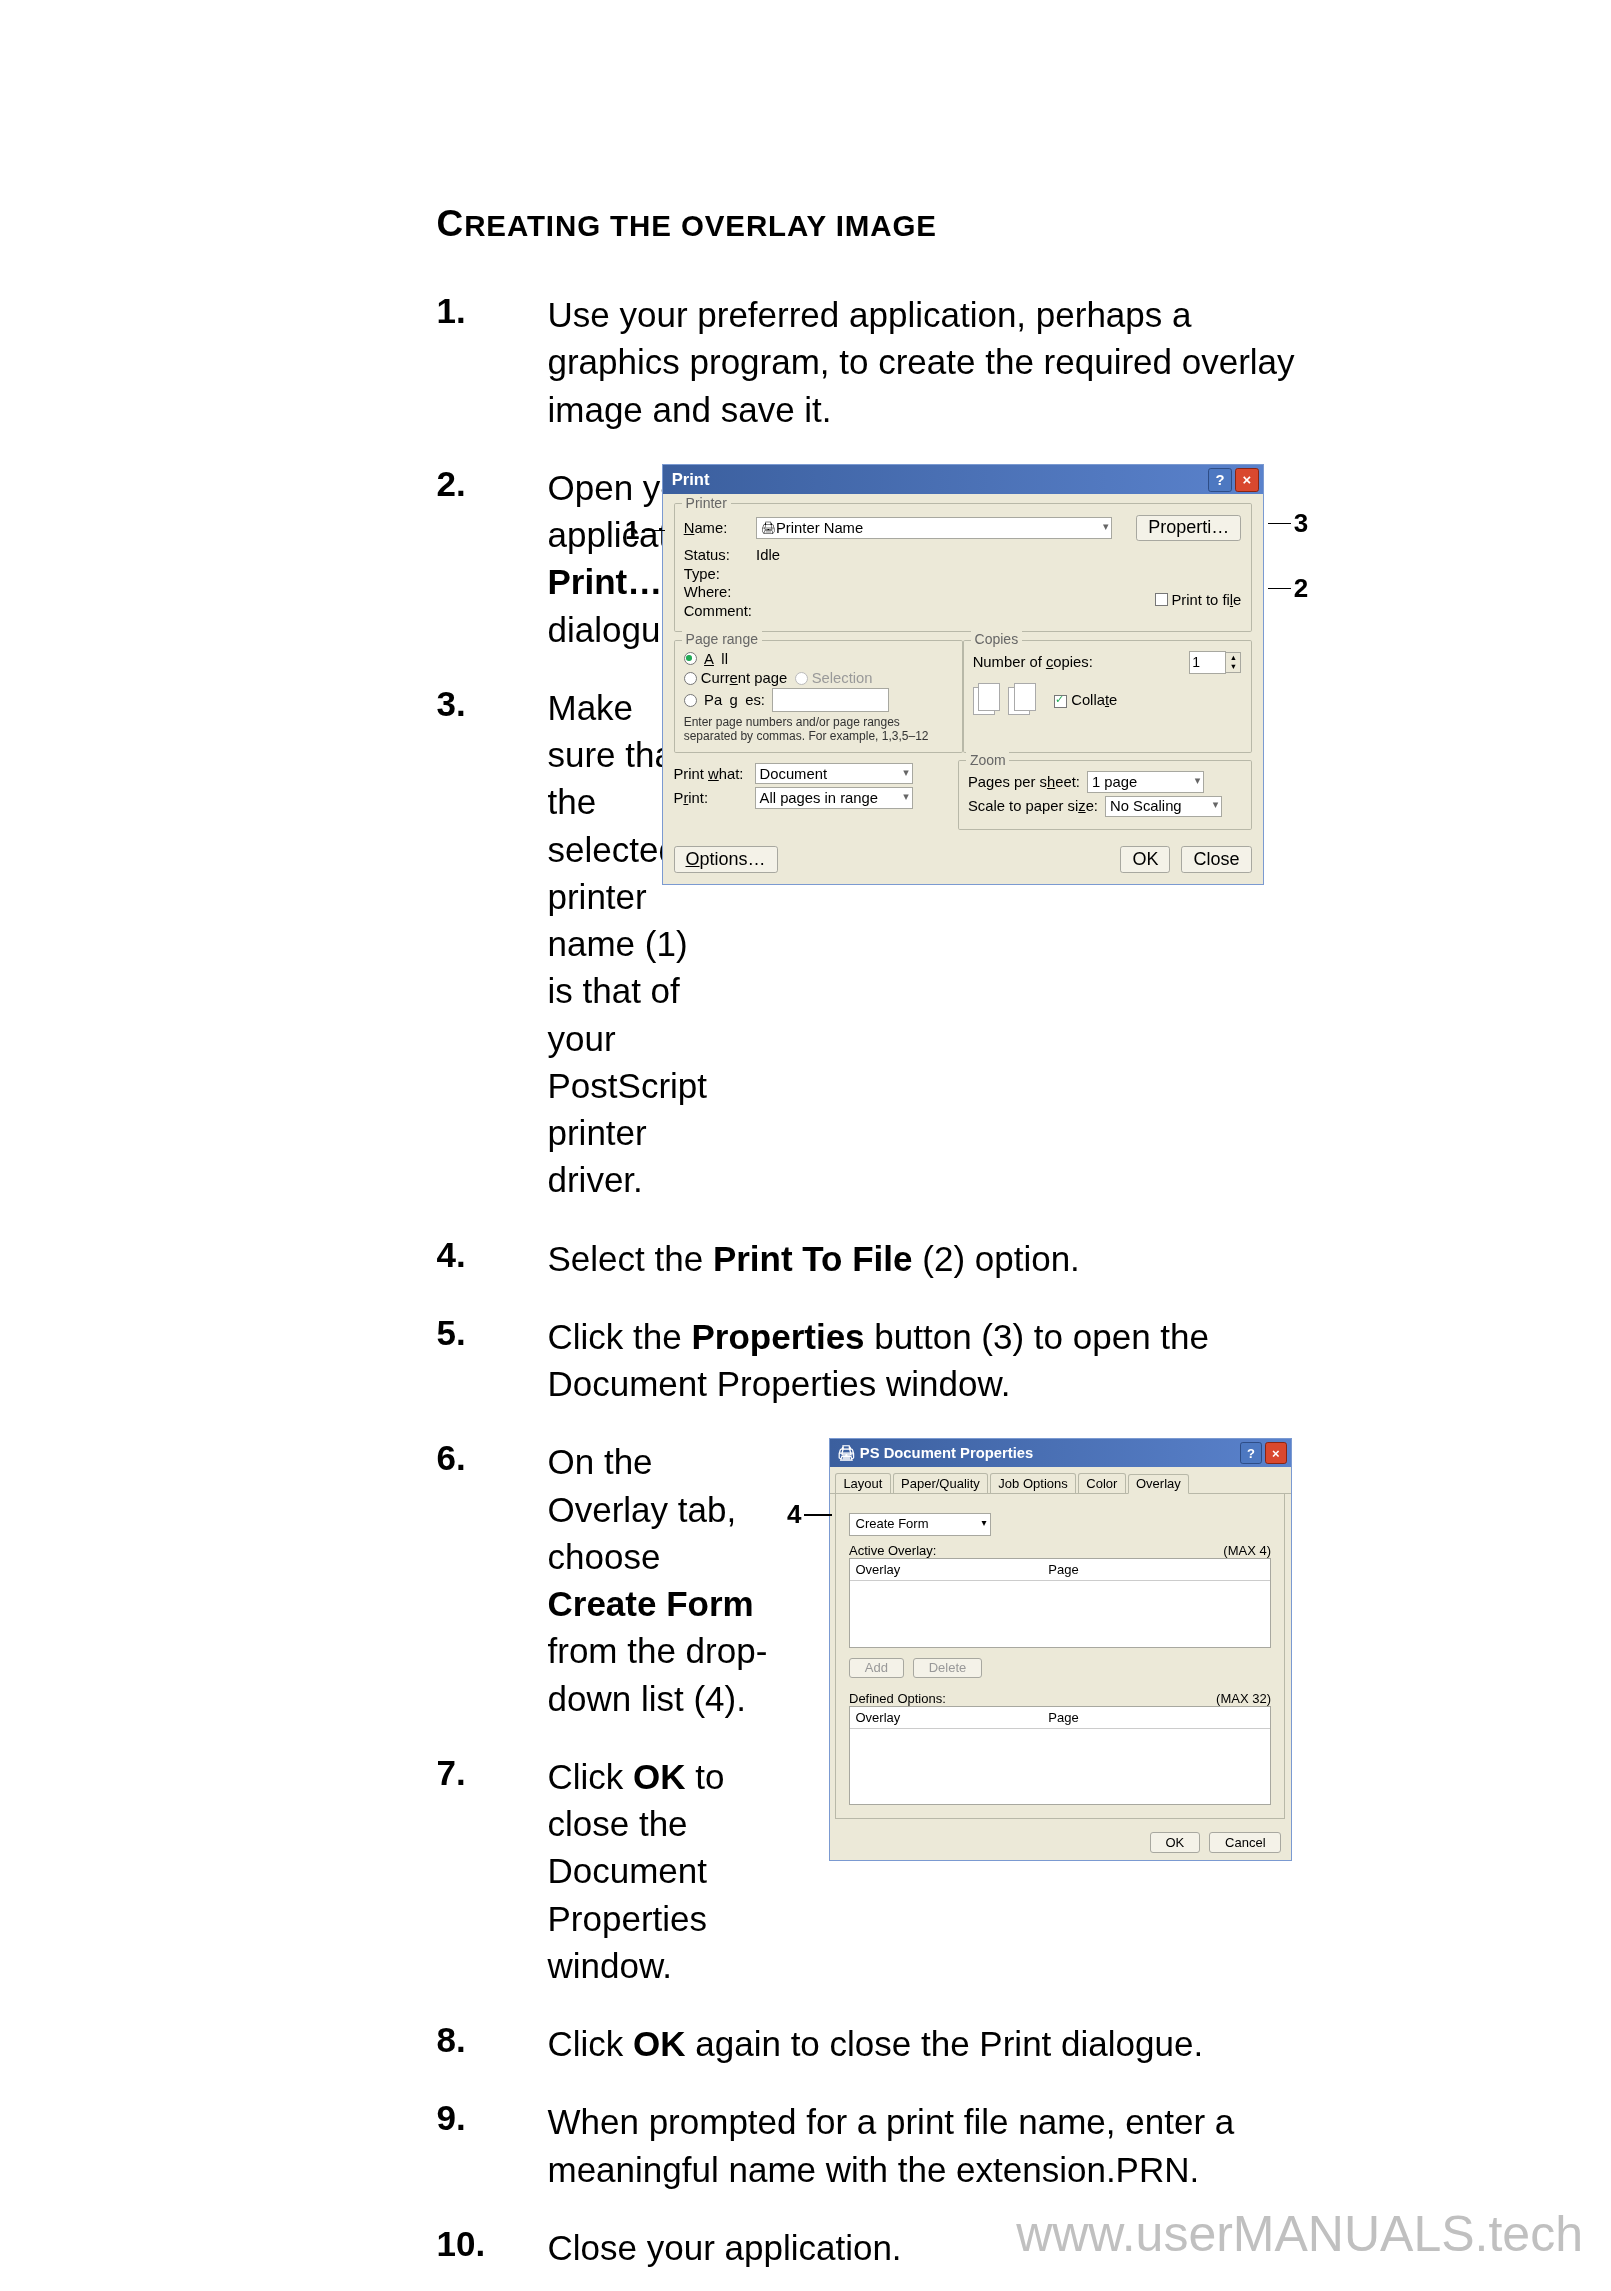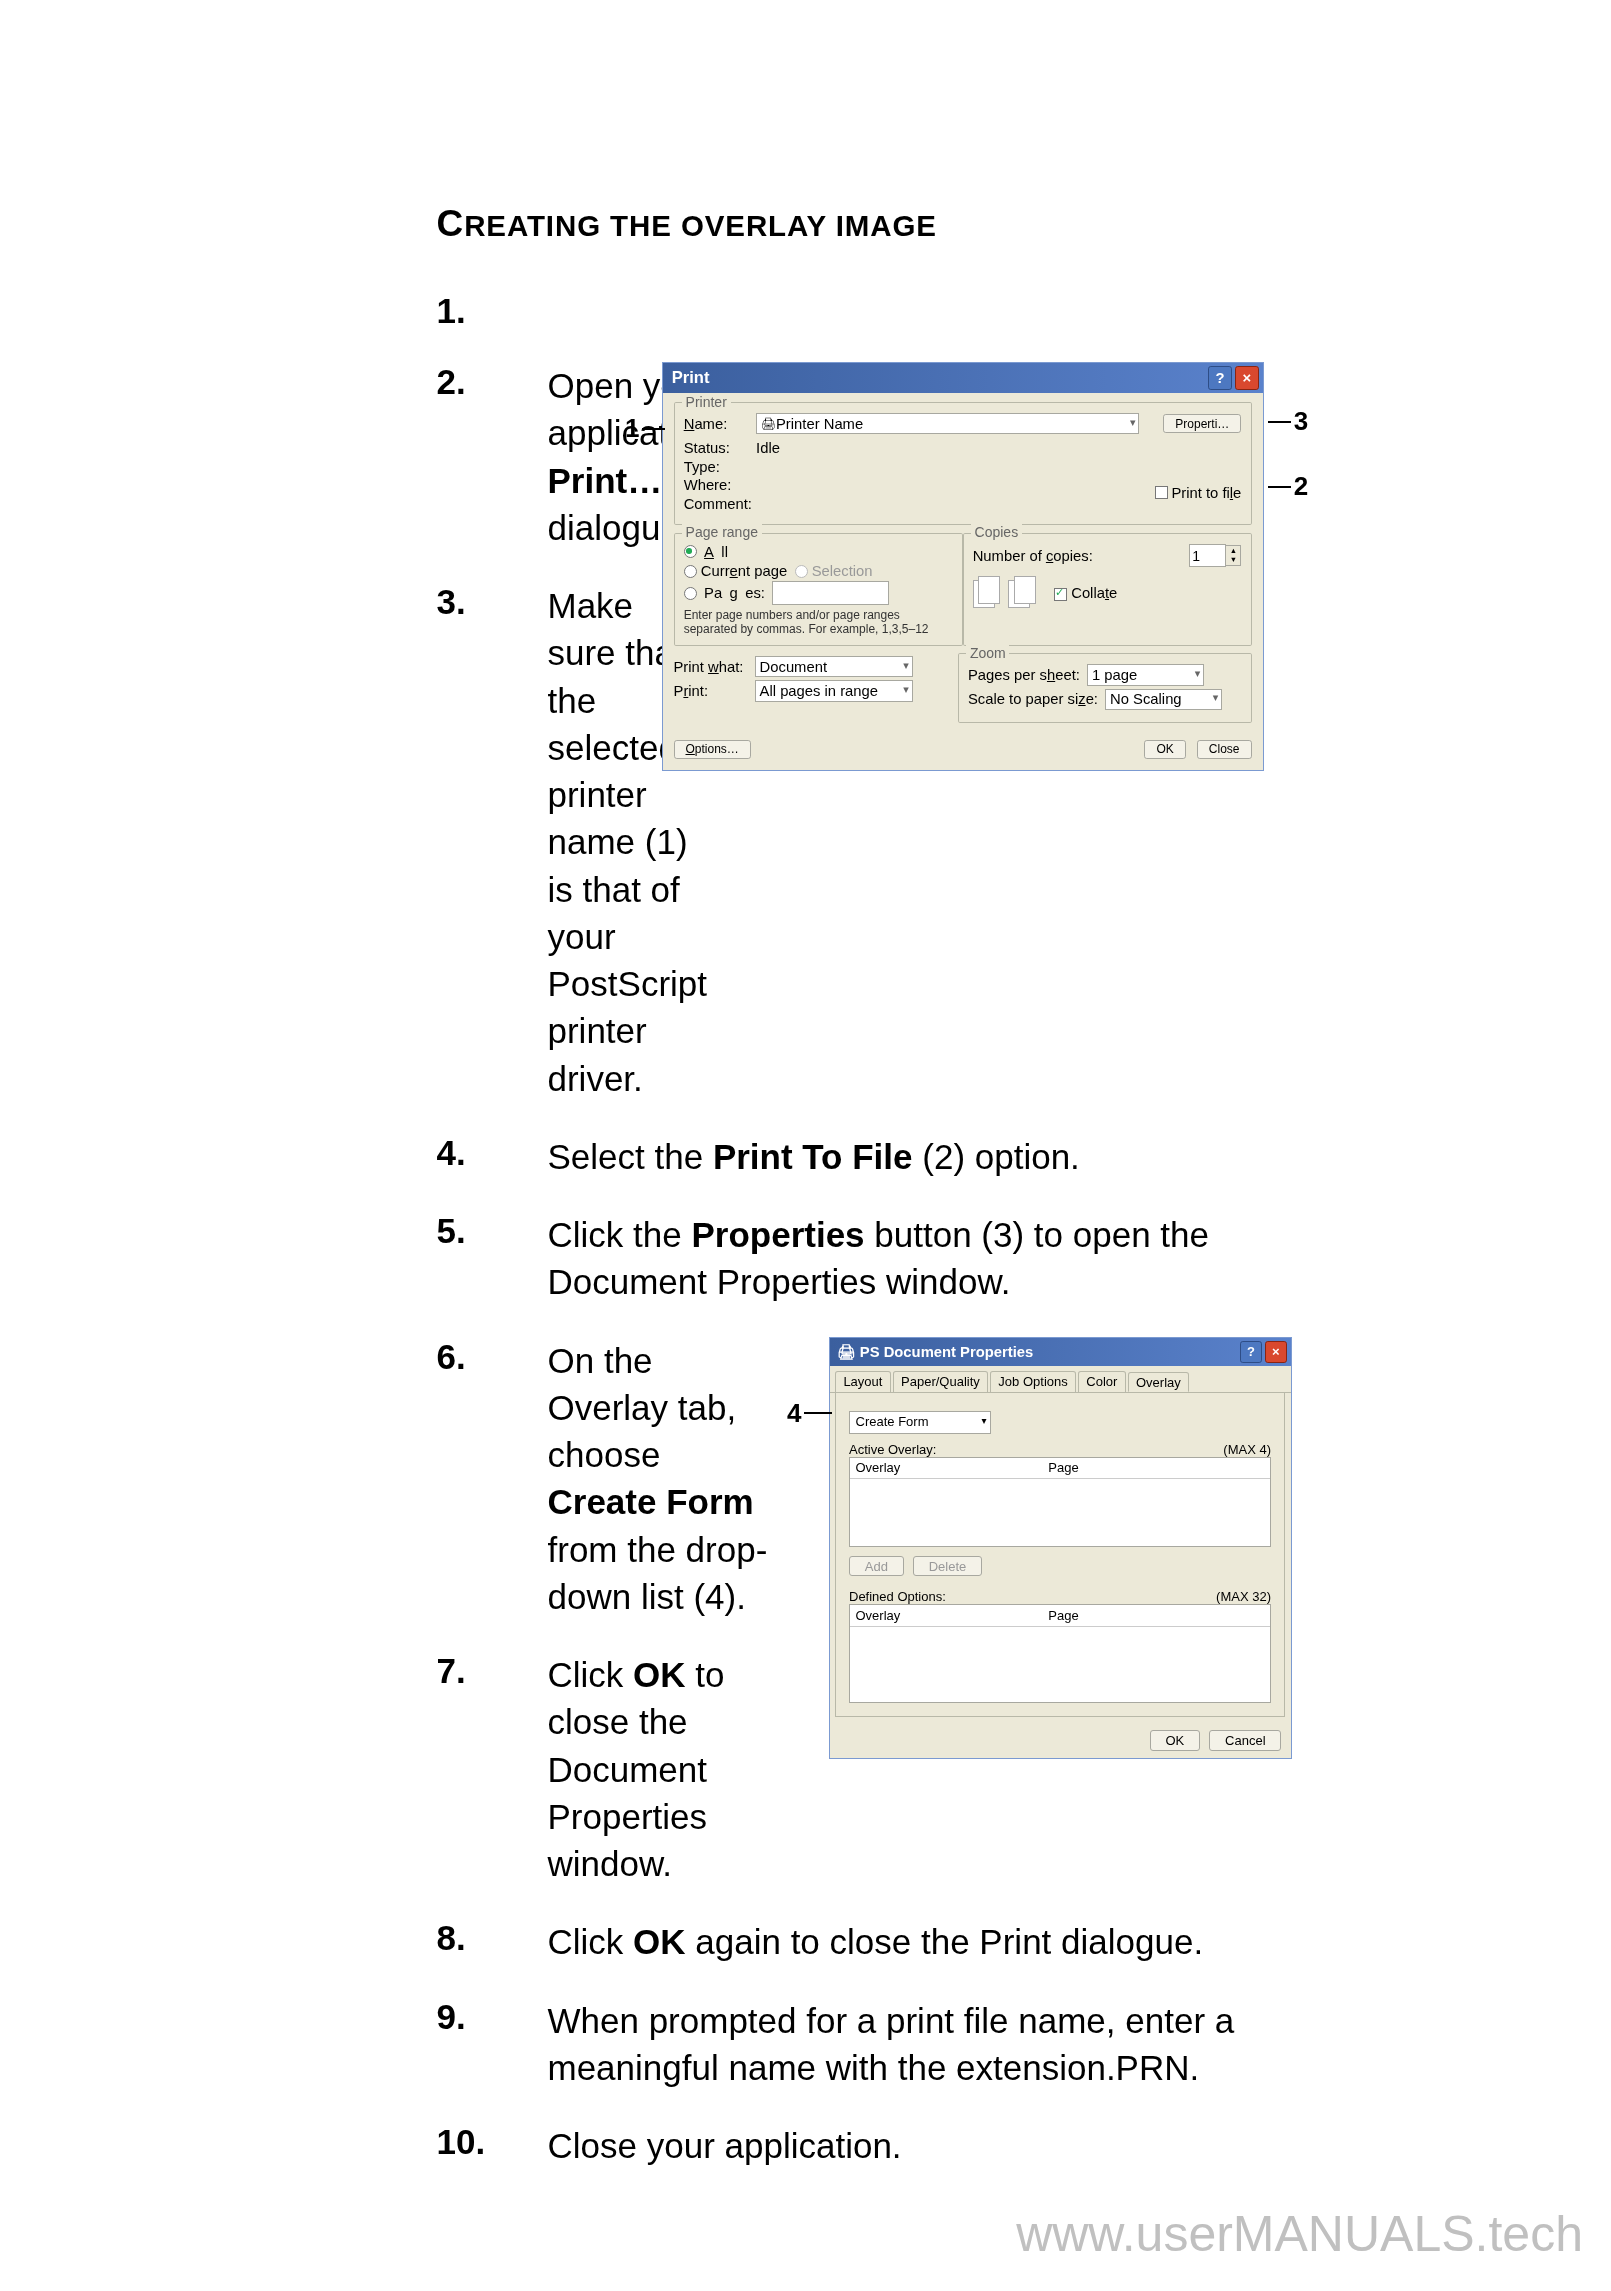--- a/index.html
+++ b/index.html
@@ -237,6 +237,7 @@
 
   <div class="list-item">
     <div class="num">1.</div>
+    <div class="text">Use your preferred application, perhaps a graphics program, to create the required overlay image and save it.</div>
   </div>
 
   <div class="right-figure-1">

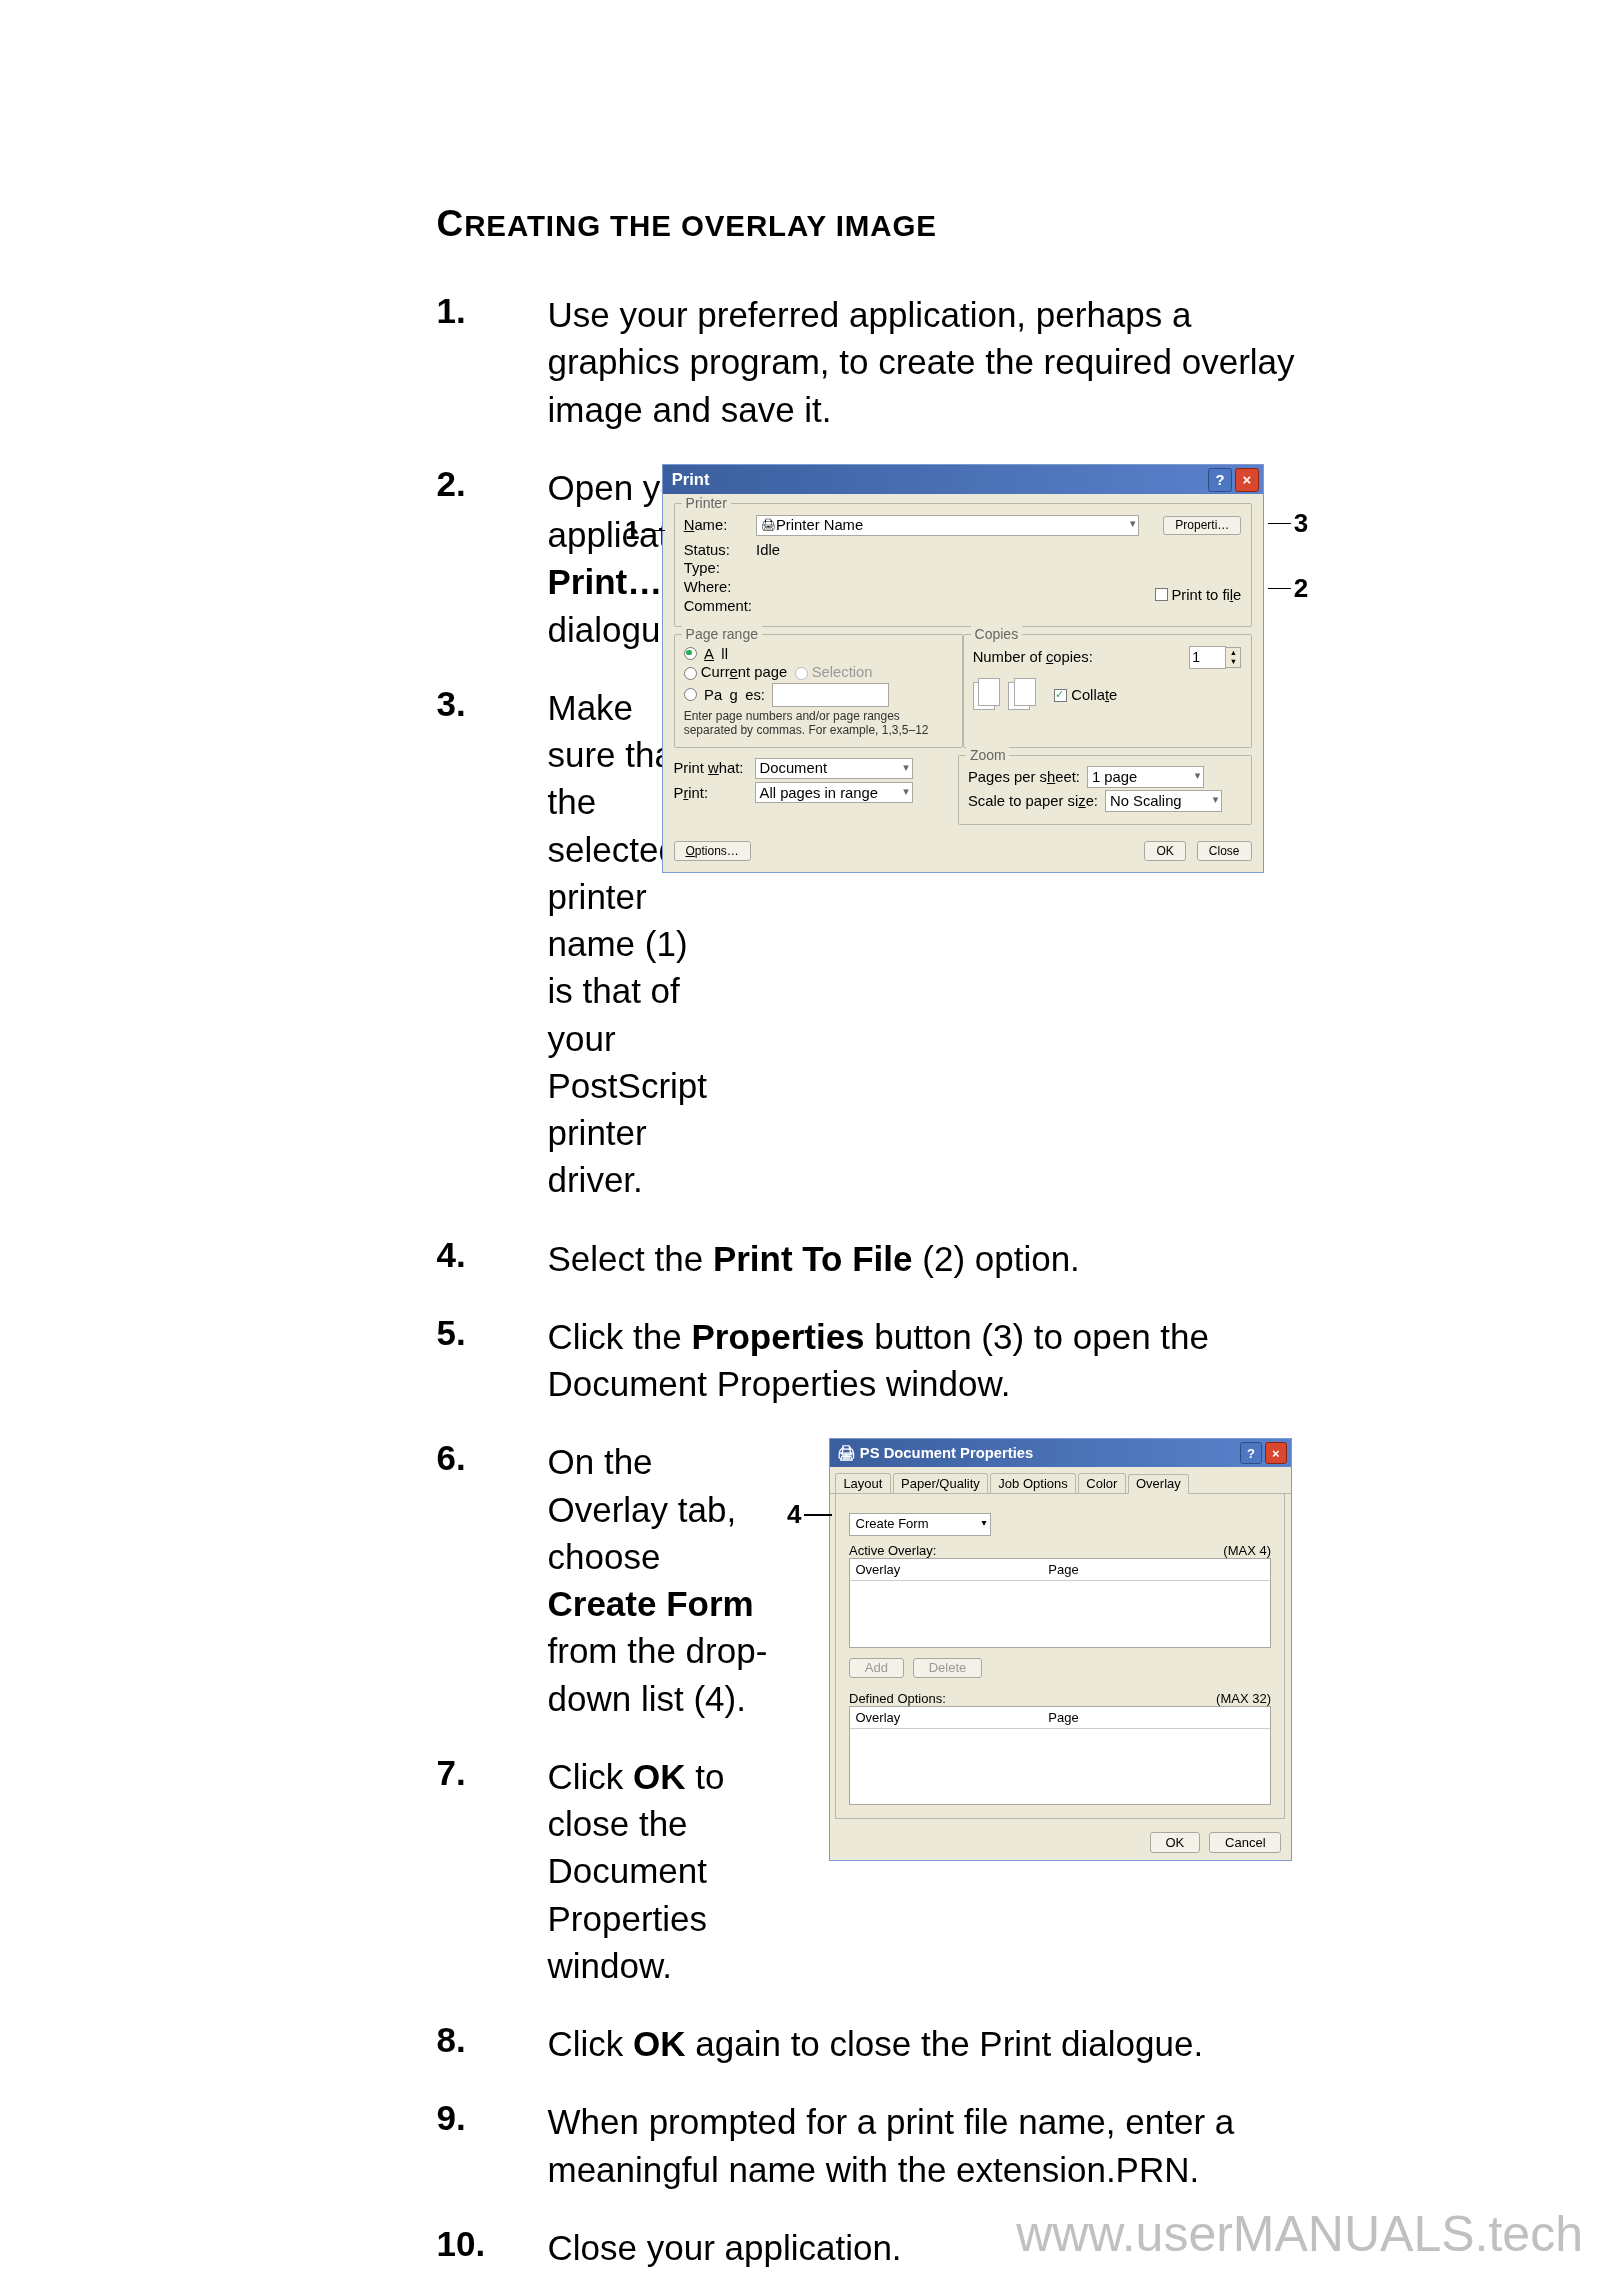--- a/index.html
+++ b/index.html
@@ -133,7 +133,7 @@
     border: 0.9px solid #a8a8a0;
     background: #f4f2e8;
     padding: 1.8px 11px;
-    font-size: 12px;
+    font-size: 18px;
     border-radius: 2.8px;
   }
   .fig1 .printto-row { display: flex; align-items: center; justify-content: flex-end; gap: 3.7px; margin-top: 3.7px; }

